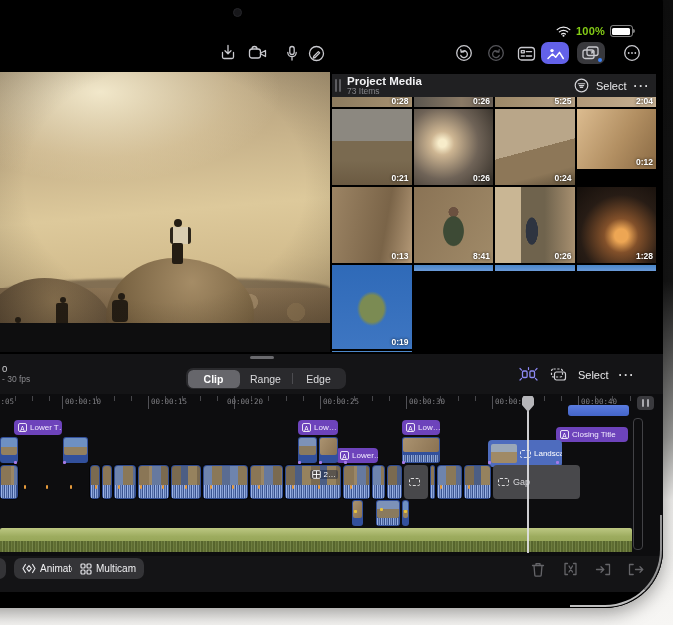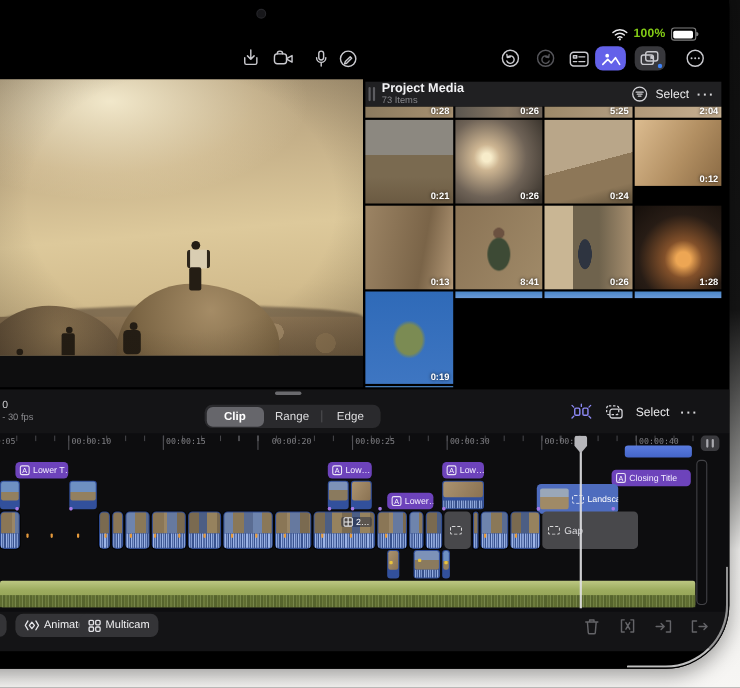--- a/index.html
+++ b/index.html
@@ -395,7 +395,7 @@
       <span class="rlabel" style="left:-22px">00:00:05</span>
       <span class="rlabel" style="left:65px">00:00:10</span>
       <span class="rlabel" style="left:151px">00:00:15</span>
-      <span class="rlabel" style="left:247px">00:00:20</span>
+      <span class="rlabel" style="left:227px">00:00:20</span>
       <span class="rlabel" style="left:323px">00:00:25</span>
       <span class="rlabel" style="left:409px">00:00:30</span>
       <span class="rlabel" style="left:495px">00:00:35</span>

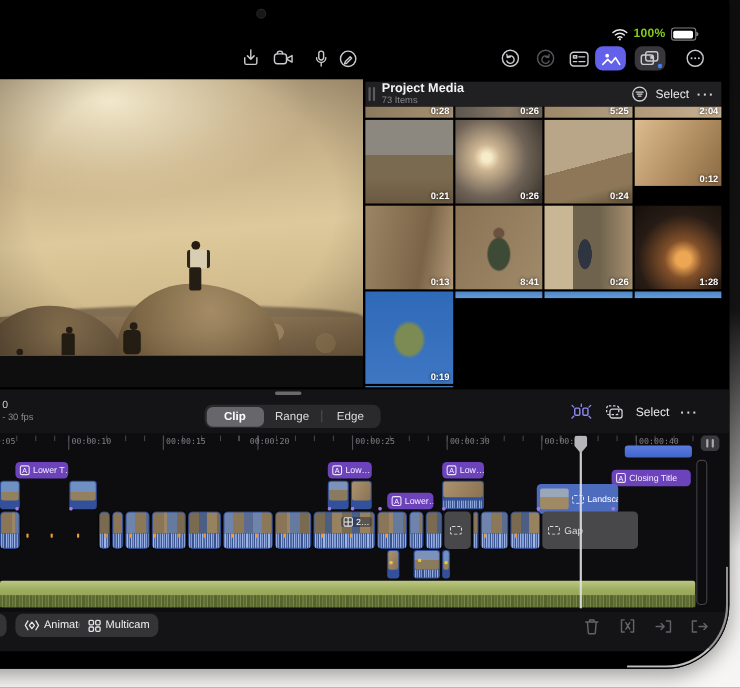--- a/index.html
+++ b/index.html
@@ -422,7 +422,7 @@
         <span class="abox">A</span>
         <span class="tlabel">Closing Title</span>
       </div>
-      <div class="tclip" style="left:352px;top:54px;width:42px">
+      <div class="tclip" style="left:336px;top:54px;width:42px">
         <span class="abox">A</span>
         <span class="tlabel">Lower…</span>
       </div>

